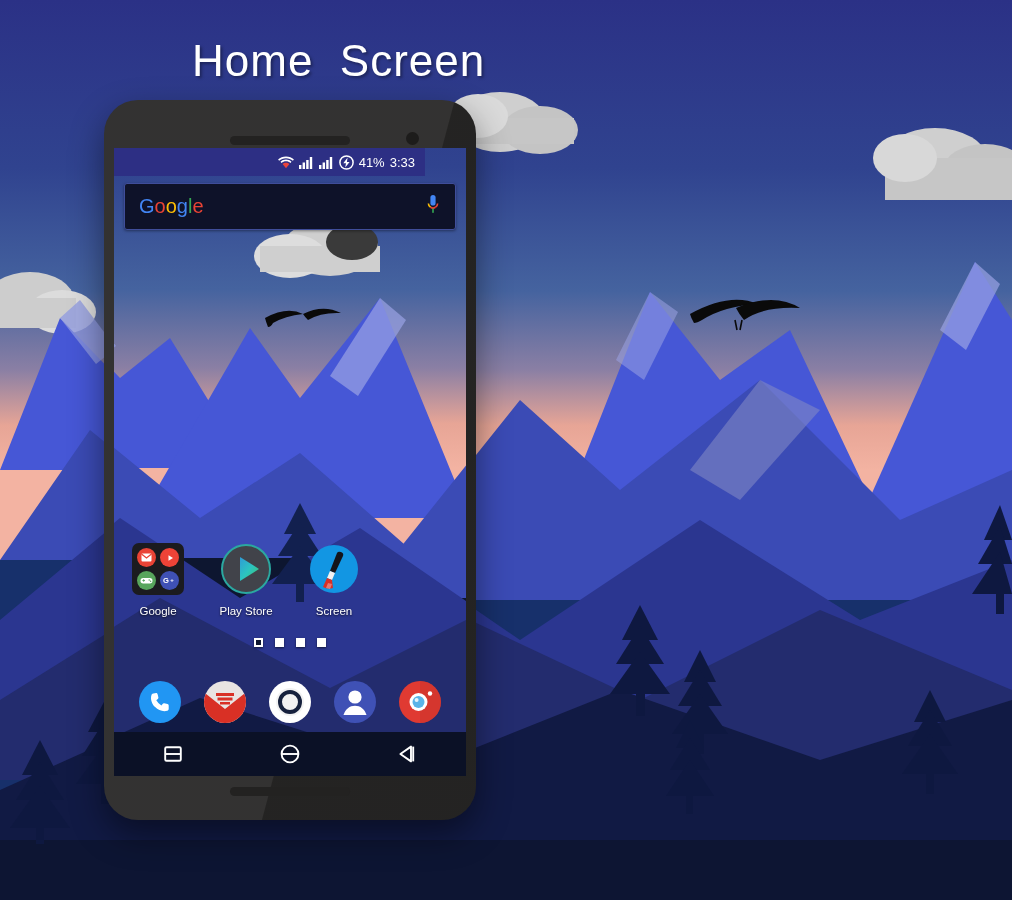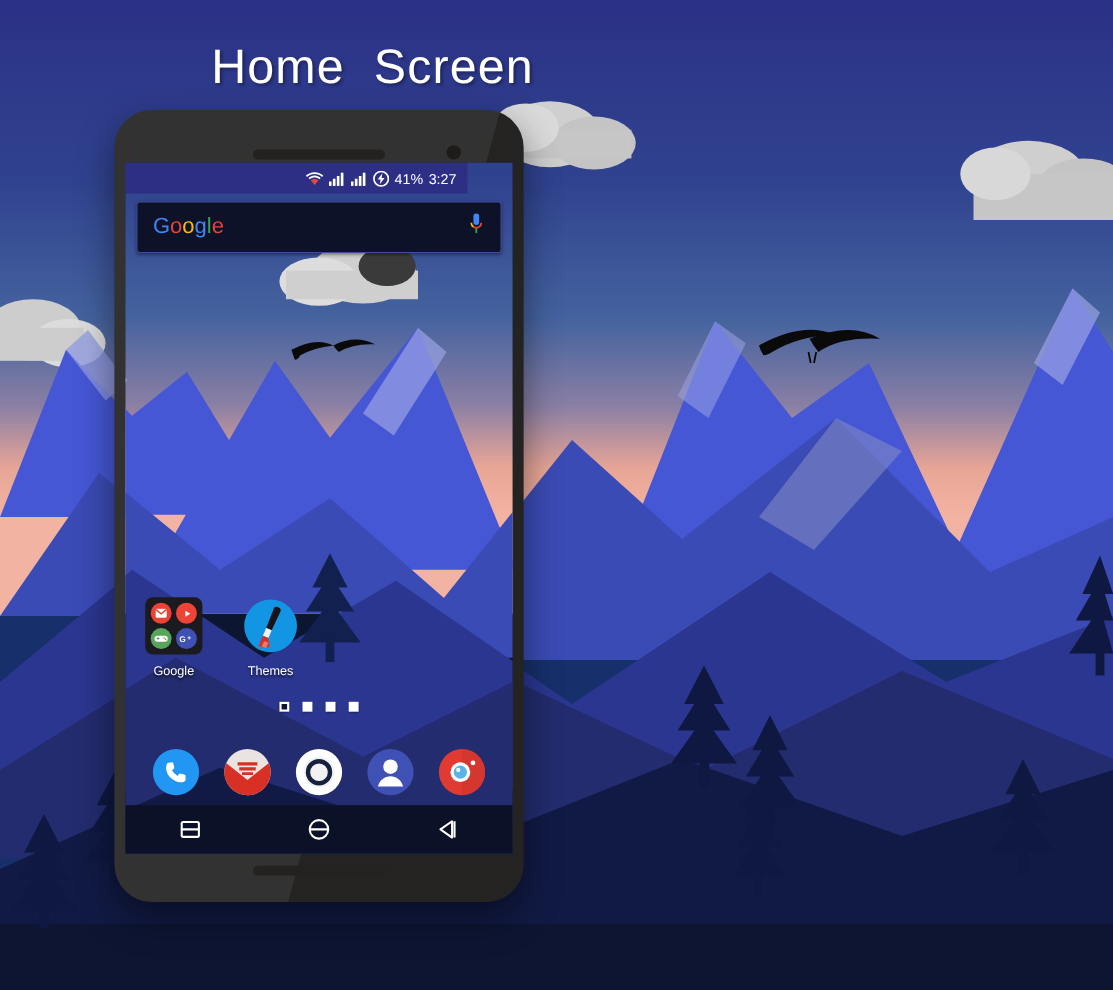--- a/index.html
+++ b/index.html
@@ -331,7 +331,7 @@
         </svg>
       </span>
       <span class="sb-txt">41%</span>
-      <span class="sb-txt">3:27</span>
+      <span class="sb-txt">3:33</span>
     </div>
 
     <div id="search-bar">

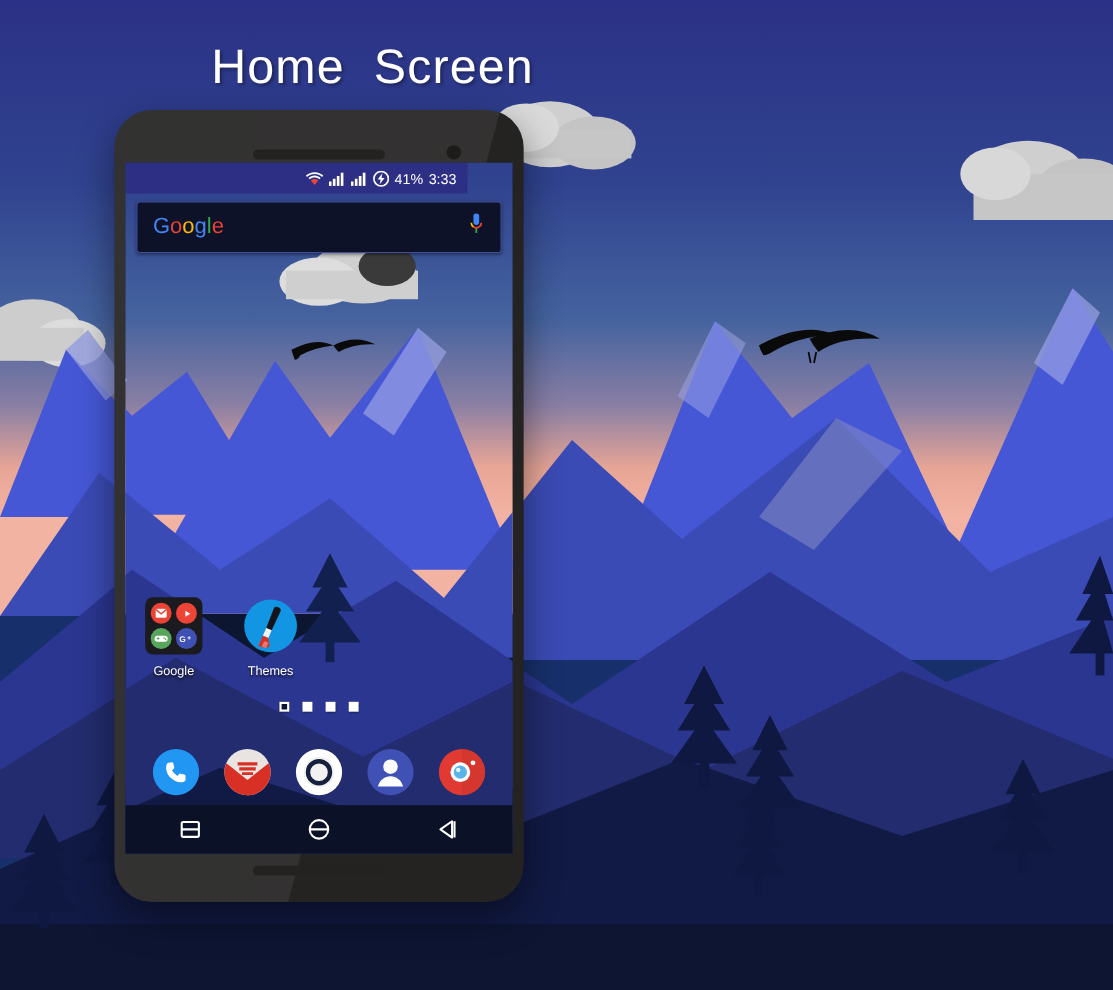--- a/index.html
+++ b/index.html
@@ -383,6 +383,16 @@
         <div class="app-label">Google</div>
       </div>
 
+      <div class="app">
+        <div class="app-icon">
+          <svg width="52" height="52" viewBox="0 0 52 52">
+            <circle cx="26" cy="26" r="24" fill="#41434a"></circle>
+            <circle cx="26" cy="26" r="24" fill="none" stroke="#2ba8a0" stroke-width="2"></circle>
+            <polygon points="20,14 39,26 20,38" fill="url(#playGrad)"></polygon>
+          </svg>
+        </div>
+        <div class="app-label">Play Store</div>
+      </div>
 
       <div class="app">
         <div class="app-icon">

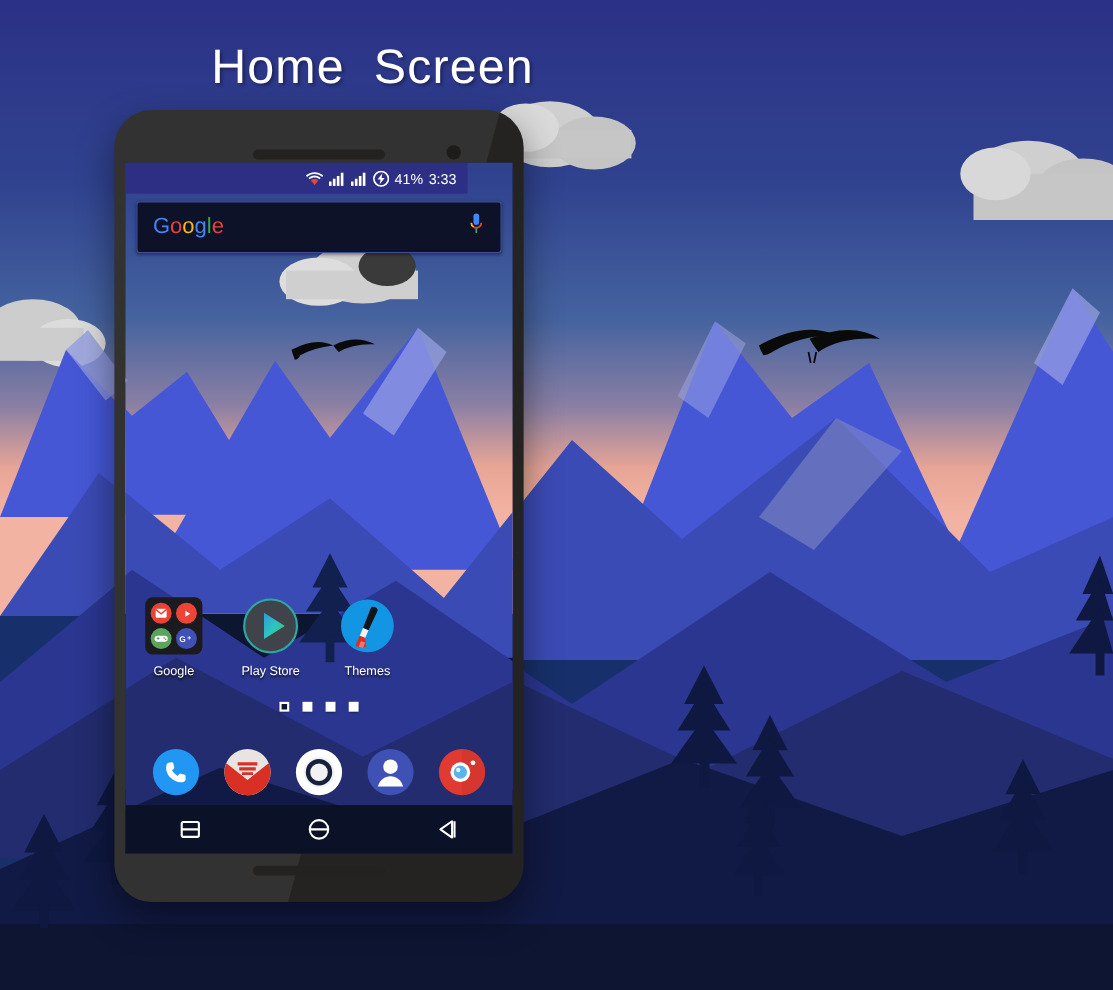--- a/index.html
+++ b/index.html
@@ -404,7 +404,7 @@
             <path d="M20 40 l4 1 -2 5 -4 -1z" fill="#ffffff" opacity="0.35"></path>
           </svg>
         </div>
-        <div class="app-label">Themes</div>
+        <div class="app-label">Screen</div>
       </div>
 
     </div>

